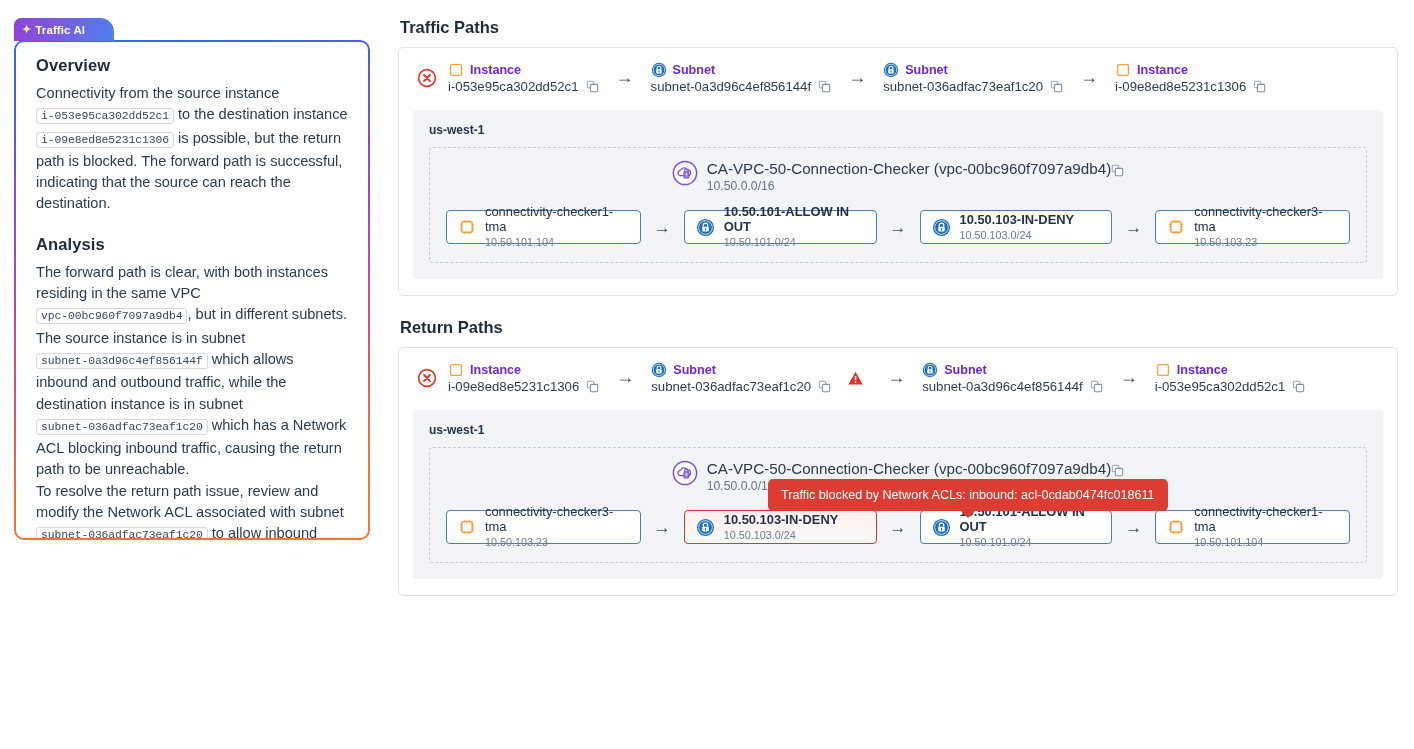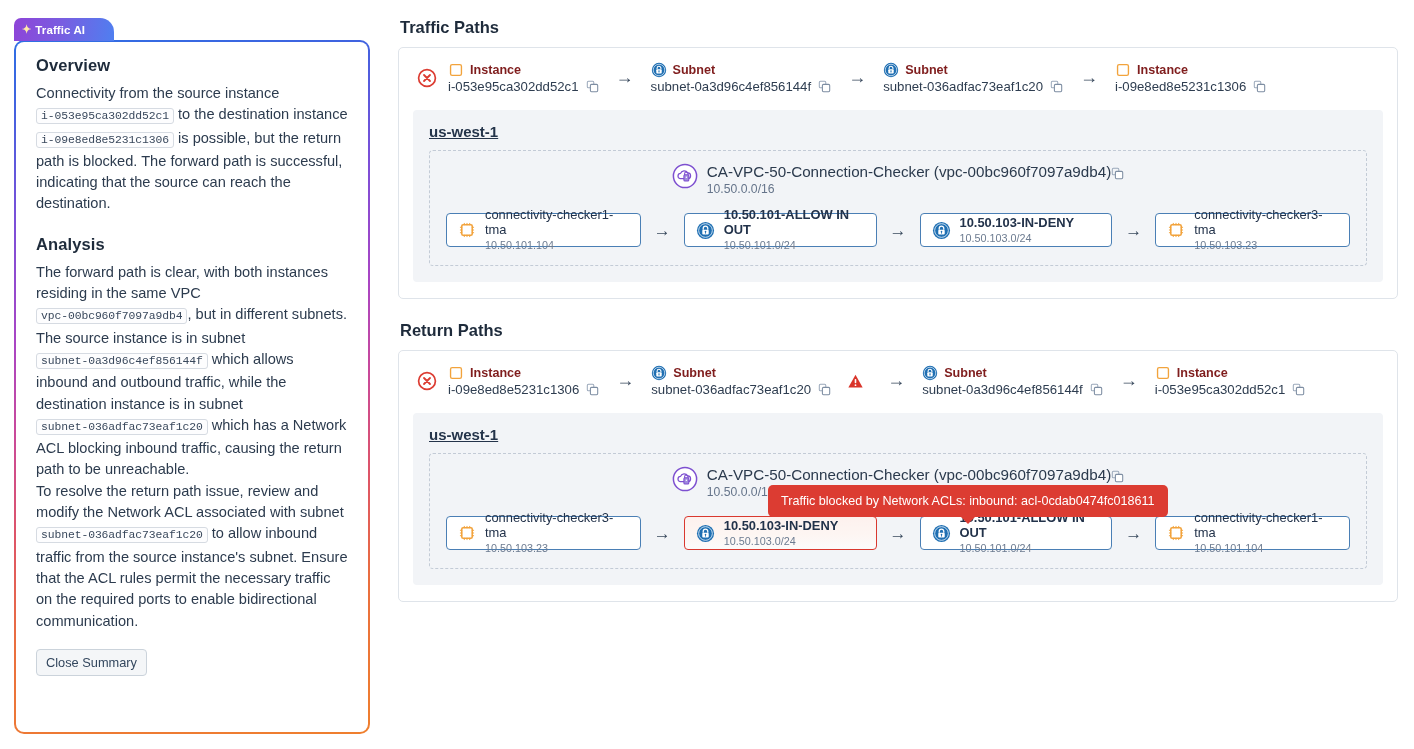--- a/index.html
+++ b/index.html
@@ -27,7 +27,7 @@
   }
   #ai-tab .spark { font-size:11px; line-height:1; color:#ffe9a8; }
   #ai-panel {
-    position:absolute; left:0; top:22px; width:356px; height:694px;
+    position:absolute; left:0; top:22px; width:356px; height:500px;
     border-radius:10px;
     padding:2px;
     background:linear-gradient(170deg,

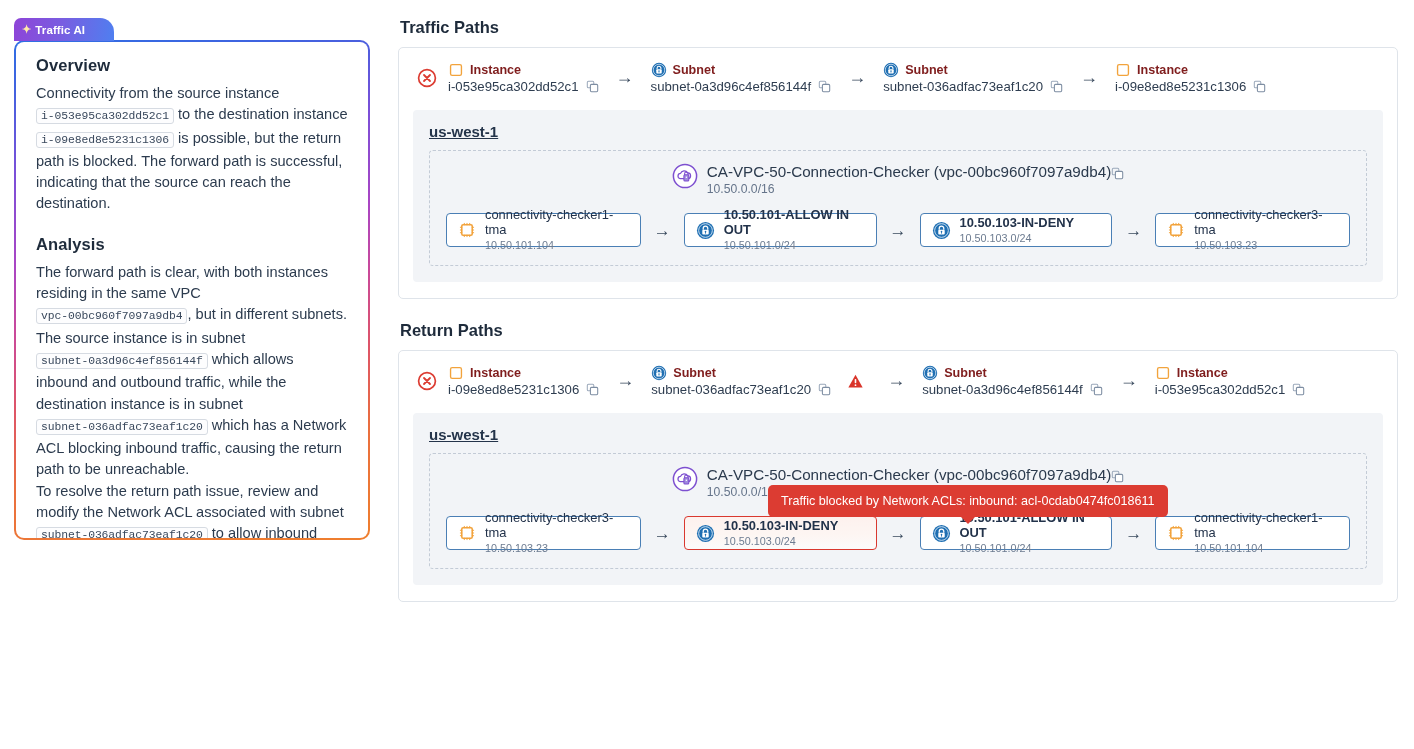--- a/index.html
+++ b/index.html
@@ -92,7 +92,7 @@
     display:flex; flex-direction:column; gap:1px;
   }
   .crumb-top { display:flex; align-items:center; gap:6px; }
-  .crumb-kind { font-size:12.6px; font-weight:bold; color:#7f1d1d; }
+  .crumb-kind { font-size:12.6px; font-weight:bold; color:#6d28d9; }
   .crumb-id {
     font-size:13.2px; color:#2e3d50; display:flex; align-items:center; gap:7px;
   }

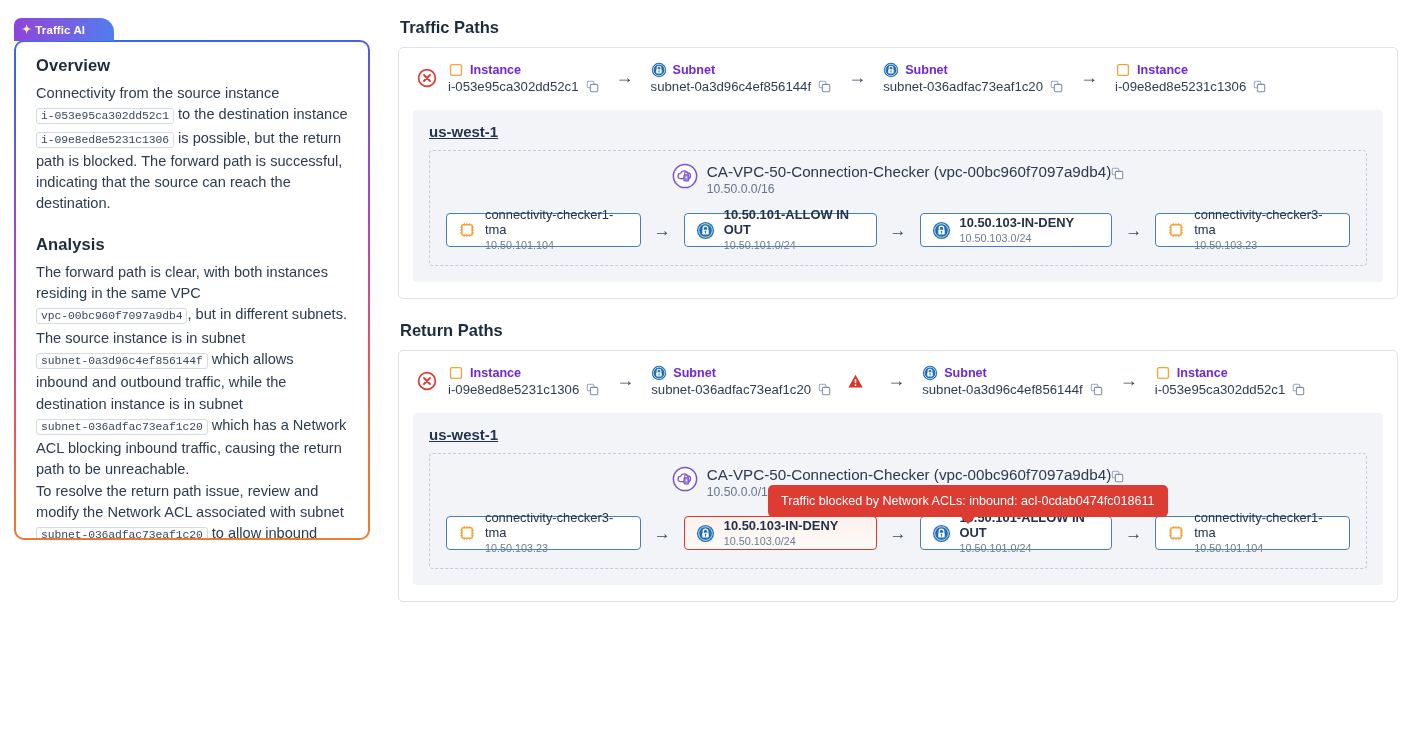--- a/index.html
+++ b/index.html
@@ -108,7 +108,7 @@
     border-radius:4px;
     padding:13px 16px 16px 16px;
   }
-  .region-label { font-size:15px; font-weight:bold; color:#24344a;text-decoration:underline; }
+  .region-label { font-size:12px; font-weight:bold; color:#24344a; }
   .vpc-box {
     margin-top:10px;
     border:1px dashed #c3cbd6;

